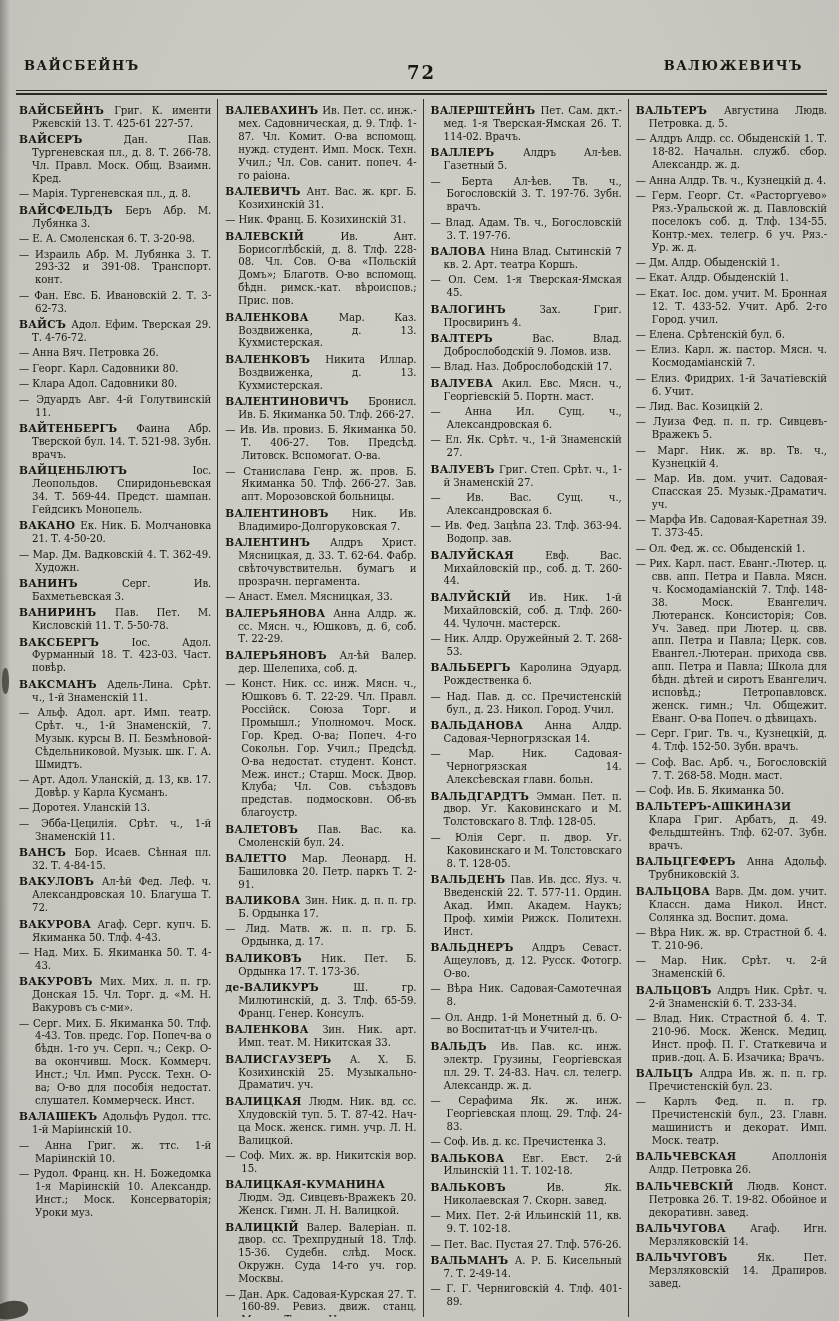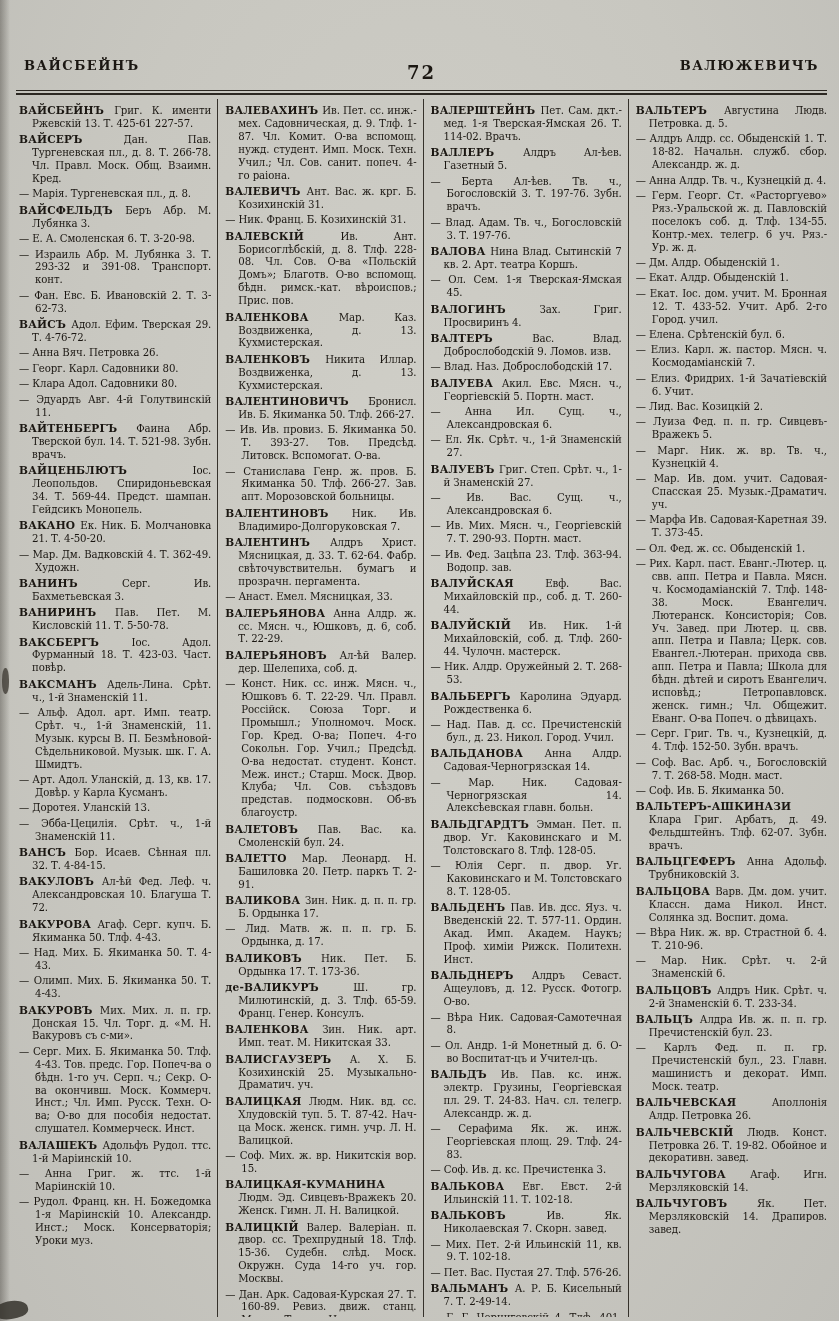--- a/index.html
+++ b/index.html
@@ -36,7 +36,7 @@
     font-weight: bold; font-size: 13px; letter-spacing: 1.5px;
   }
   .hword.left { left: 0; }
-  .hword.right { right: 0; }
+  .hword.right { right: 16px; }
   .pagenum {
     position: absolute; top: 16px; left: 50%; transform: translateX(-50%);
     font-weight: bold; font-size: 18px; letter-spacing: 2px;

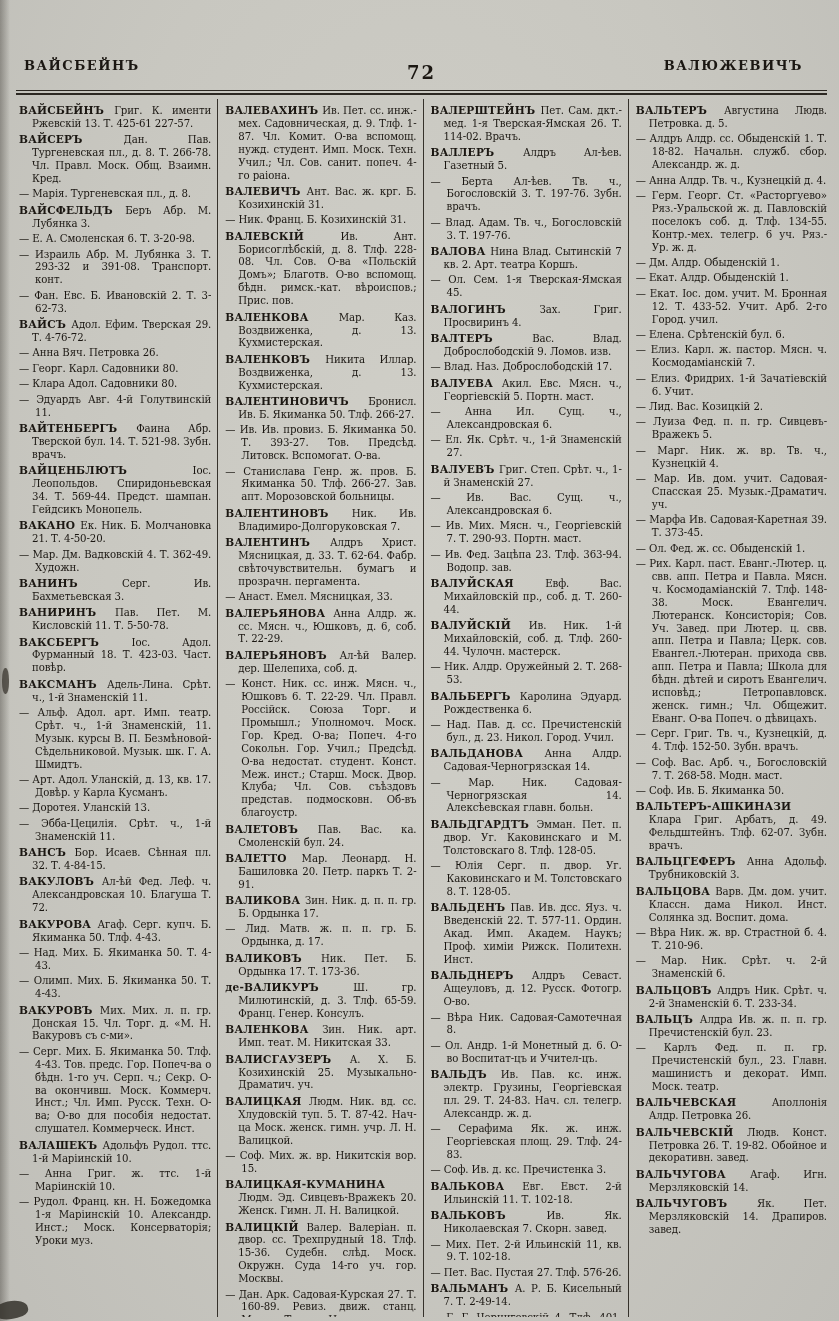--- a/index.html
+++ b/index.html
@@ -126,7 +126,7 @@
         <p class="e"><b>ВАЛЕНКОВА </b>Мар. Каз. Воздвиженка, д. 13. Кухмистерская.</p>
         <p class="e"><b>ВАЛЕНКОВЪ </b>Никита Иллар. Воздвиженка, д. 13. Кухмистерская.</p>
         <p class="e"><b>ВАЛЕНТИНОВИЧЪ </b>Бронисл. Ив. Б. Якиманка 50. Тлф. 266-27.</p>
-        <p class="e sub">— Ив. Ив. провиз. Б. Якиманка 50. Т. 393-27. Тов. Предсѣд. Литовск. Вспомогат. О-ва.</p>
+        <p class="e sub">— Ив. Ив. провиз. Б. Якиманка 50. Т. 406-27. Тов. Предсѣд. Литовск. Вспомогат. О-ва.</p>
         <p class="e sub">— Станислава Генр. ж. пров. Б. Якиманка 50. Тлф. 266-27. Зав. апт. Морозовской больницы.</p>
         <p class="e"><b>ВАЛЕНТИНОВЪ </b>Ник. Ив. Владимиро-Долгоруковская 7.</p>
         <p class="e"><b>ВАЛЕНТИНЪ </b>Алдръ Христ. Мясницкая, д. 33. Т. 62-64. Фабр. свѣточувствительн. бумагъ и прозрачн. пергамента.</p>

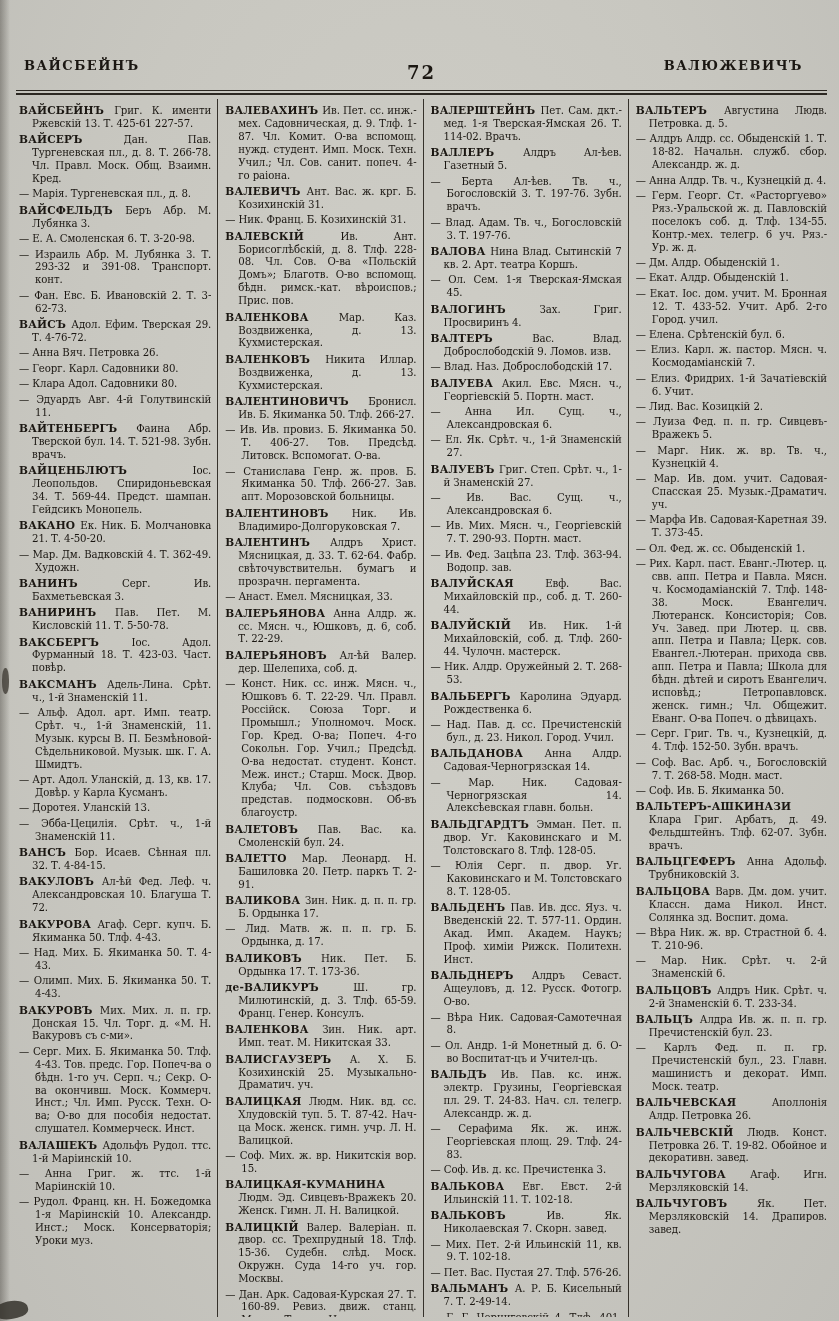--- a/index.html
+++ b/index.html
@@ -163,7 +163,6 @@
         <p class="e sub">— Ел. Як. Срѣт. ч., 1-й Знаменскій 27.</p>
         <p class="e"><b>ВАЛУЕВЪ </b>Григ. Степ. Срѣт. ч., 1-й Знаменскій 27.</p>
         <p class="e sub">— Ив. Вас. Сущ. ч., Александровская 6.</p>
-        <p class="e sub">— Ив. Мих. Мясн. ч., Георгіевскій 7. Т. 290-93. Портн. маст.</p>
         <p class="e sub">— Ив. Фед. Зацѣпа 23. Тлф. 363-94. Водопр. зав.</p>
         <p class="e"><b>ВАЛУЙСКАЯ </b>Евф. Вас. Михайловскій пр., соб. д. Т. 260-44.</p>
         <p class="e"><b>ВАЛУЙСКІЙ </b>Ив. Ник. 1-й Михайловскій, соб. д. Тлф. 260-44. Чулочн. мастерск.</p>

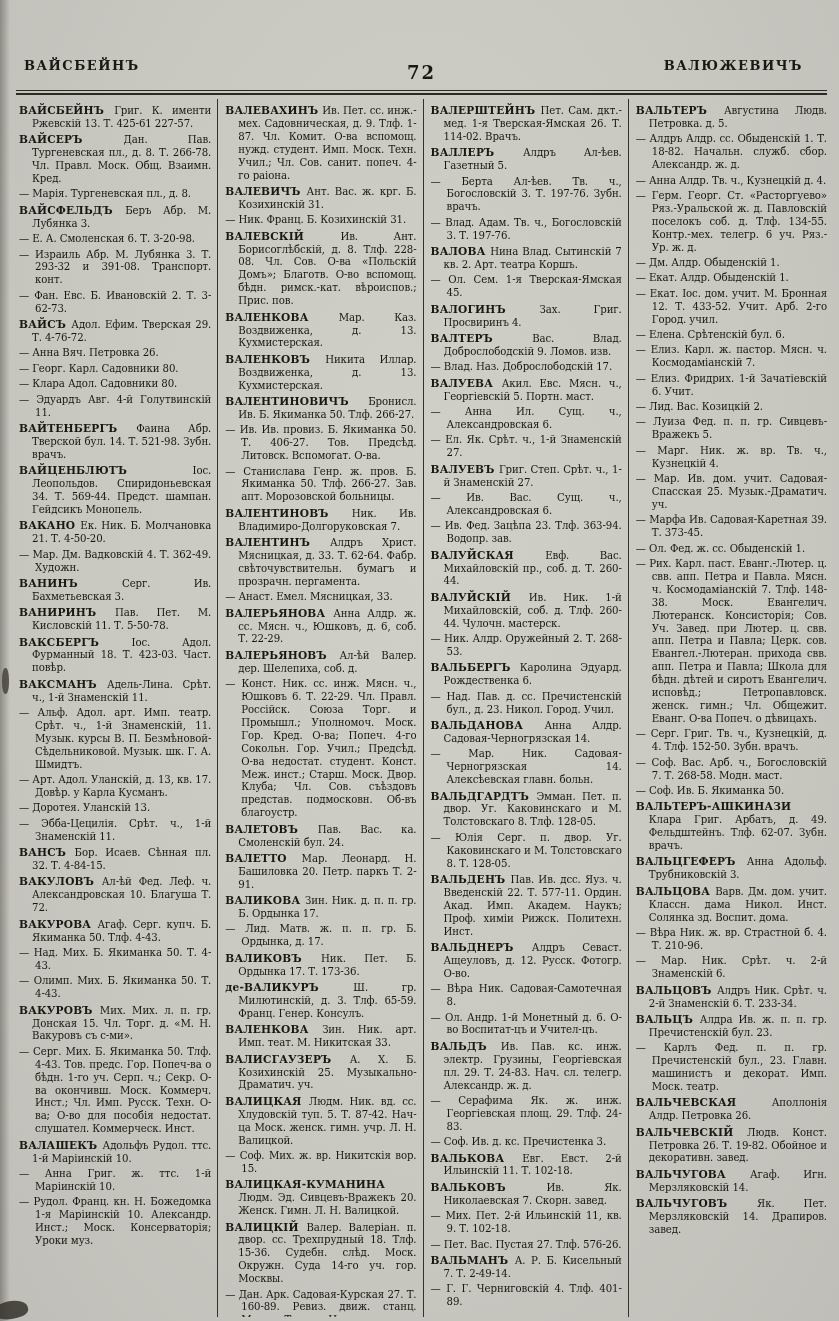--- a/index.html
+++ b/index.html
@@ -103,7 +103,7 @@
         <p class="e"><b>ВАНИРИНЪ </b>Пав. Пет. М. Кисловскій 11. Т. 5-50-78.</p>
         <p class="e"><b>ВАКСБЕРГЪ </b>Іос. Адол. Фурманный 18. Т. 423-03. Част. повѣр.</p>
         <p class="e"><b>ВАКСМАНЪ </b>Адель-Лина. Срѣт. ч., 1-й Знаменскій 11.</p>
-        <p class="e sub">— Альф. Адол. арт. Имп. театр. Срѣт. ч., 1-й Знаменскій, 11. Музык. курсы В. П. Безмѣновой-Сѣдельниковой. Музык. шк. Г. А. Шмидтъ.</p>
+        <p class="e sub">— Альф. Адол. арт. Имп. театр. Срѣт. ч., 1-й Знаменскій, 7. Музык. курсы В. П. Безмѣновой-Сѣдельниковой. Музык. шк. Г. А. Шмидтъ.</p>
         <p class="e sub">— Арт. Адол. Уланскій, д. 13, кв. 17. Довѣр. у Карла Кусманъ.</p>
         <p class="e sub">— Доротея. Уланскій 13.</p>
         <p class="e sub">— Эбба-Цецилія. Срѣт. ч., 1-й Знаменскій 11.</p>

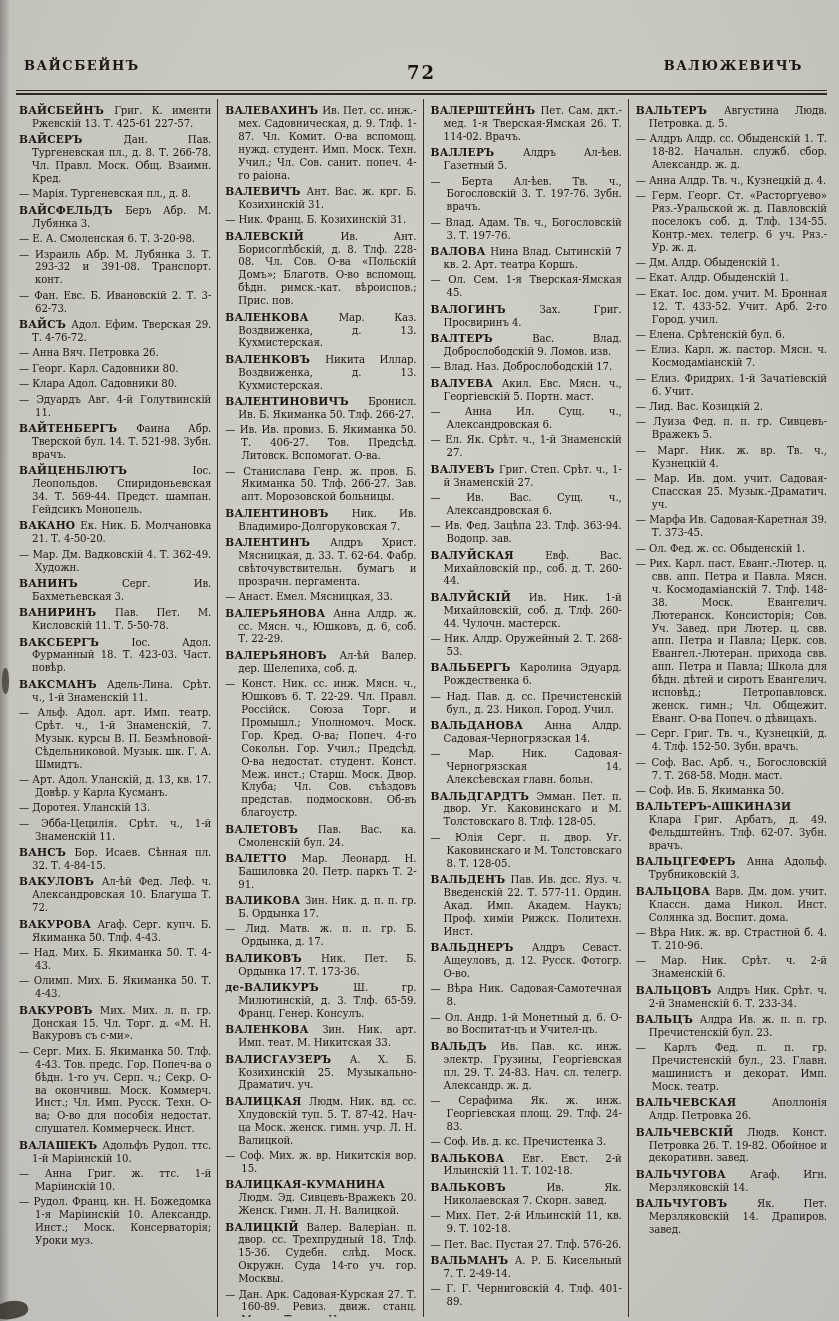--- a/index.html
+++ b/index.html
@@ -111,7 +111,6 @@
         <p class="e"><b>ВАКУЛОВЪ </b>Ал-ѣй Фед. Леф. ч. Александровская 10. Благуша Т. 72.</p>
         <p class="e"><b>ВАКУРОВА </b>Агаф. Серг. купч. Б. Якиманка 50. Тлф. 4-43.</p>
         <p class="e sub">— Над. Мих. Б. Якиманка 50. Т. 4-43.</p>
-        <p class="e sub">— Олимп. Мих. Б. Якиманка 50. Т. 4-43.</p>
         <p class="e"><b>ВАКУРОВЪ </b>Мих. Мих. л. п. гр. Донская 15. Чл. Торг. д. «М. Н. Вакуровъ съ с-ми».</p>
         <p class="e sub">— Серг. Мих. Б. Якиманка 50. Тлф. 4-43. Тов. предс. Гор. Попеч-ва о бѣдн. 1-го уч. Серп. ч.; Секр. О-ва окончивш. Моск. Коммерч. Инст.; Чл. Имп. Русск. Техн. О-ва; О-во для пособія недостат. слушател. Коммерческ. Инст.</p>
         <p class="e"><b>ВАЛАШЕКЪ </b>Адольфъ Рудол. ттс. 1-й Маріинскій 10.</p>

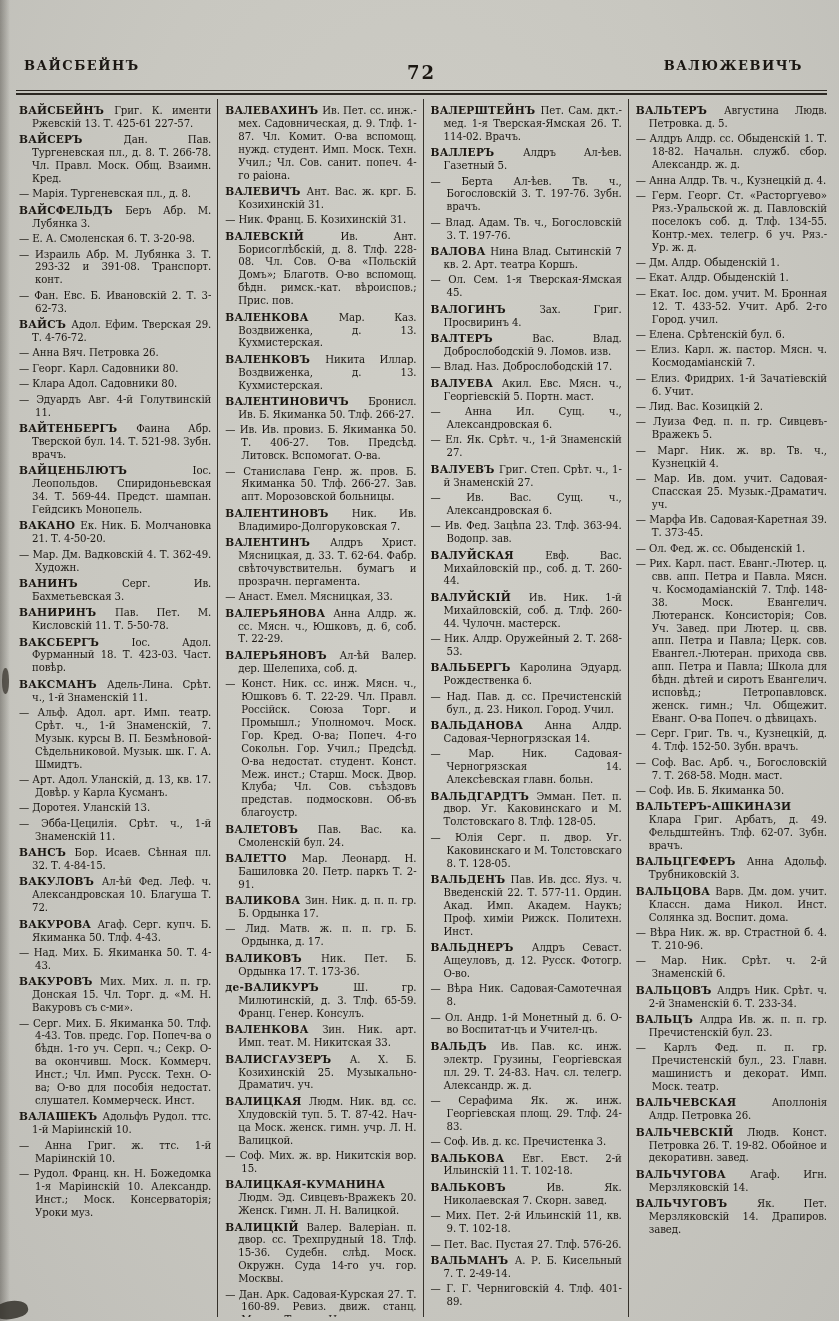--- a/index.html
+++ b/index.html
@@ -213,6 +213,7 @@
         <p class="e sub">— Вѣра Ник. ж. вр. Страстной б. 4. Т. 210-96.</p>
         <p class="e sub">— Мар. Ник. Срѣт. ч. 2-й Знаменскій 6.</p>
         <p class="e"><b>ВАЛЬЦОВЪ </b>Алдръ Ник. Срѣт. ч. 2-й Знаменскій 6. Т. 233-34.</p>
+        <p class="e sub">— Влад. Ник. Страстной б. 4. Т. 210-96. Моск. Женск. Медиц. Инст. проф. П. Г. Статкевича и прив.-доц. А. Б. Изачика; Врачъ.</p>
         <p class="e"><b>ВАЛЬЦЪ </b>Алдра Ив. ж. п. п. гр. Пречистенскій бул. 23.</p>
         <p class="e sub">— Карлъ Фед. п. п. гр. Пречистенскій бул., 23. Главн. машинистъ и декорат. Имп. Моск. театр.</p>
         <p class="e"><b>ВАЛЬЧЕВСКАЯ </b>Аполлонія Алдр. Петровка 26.</p>

